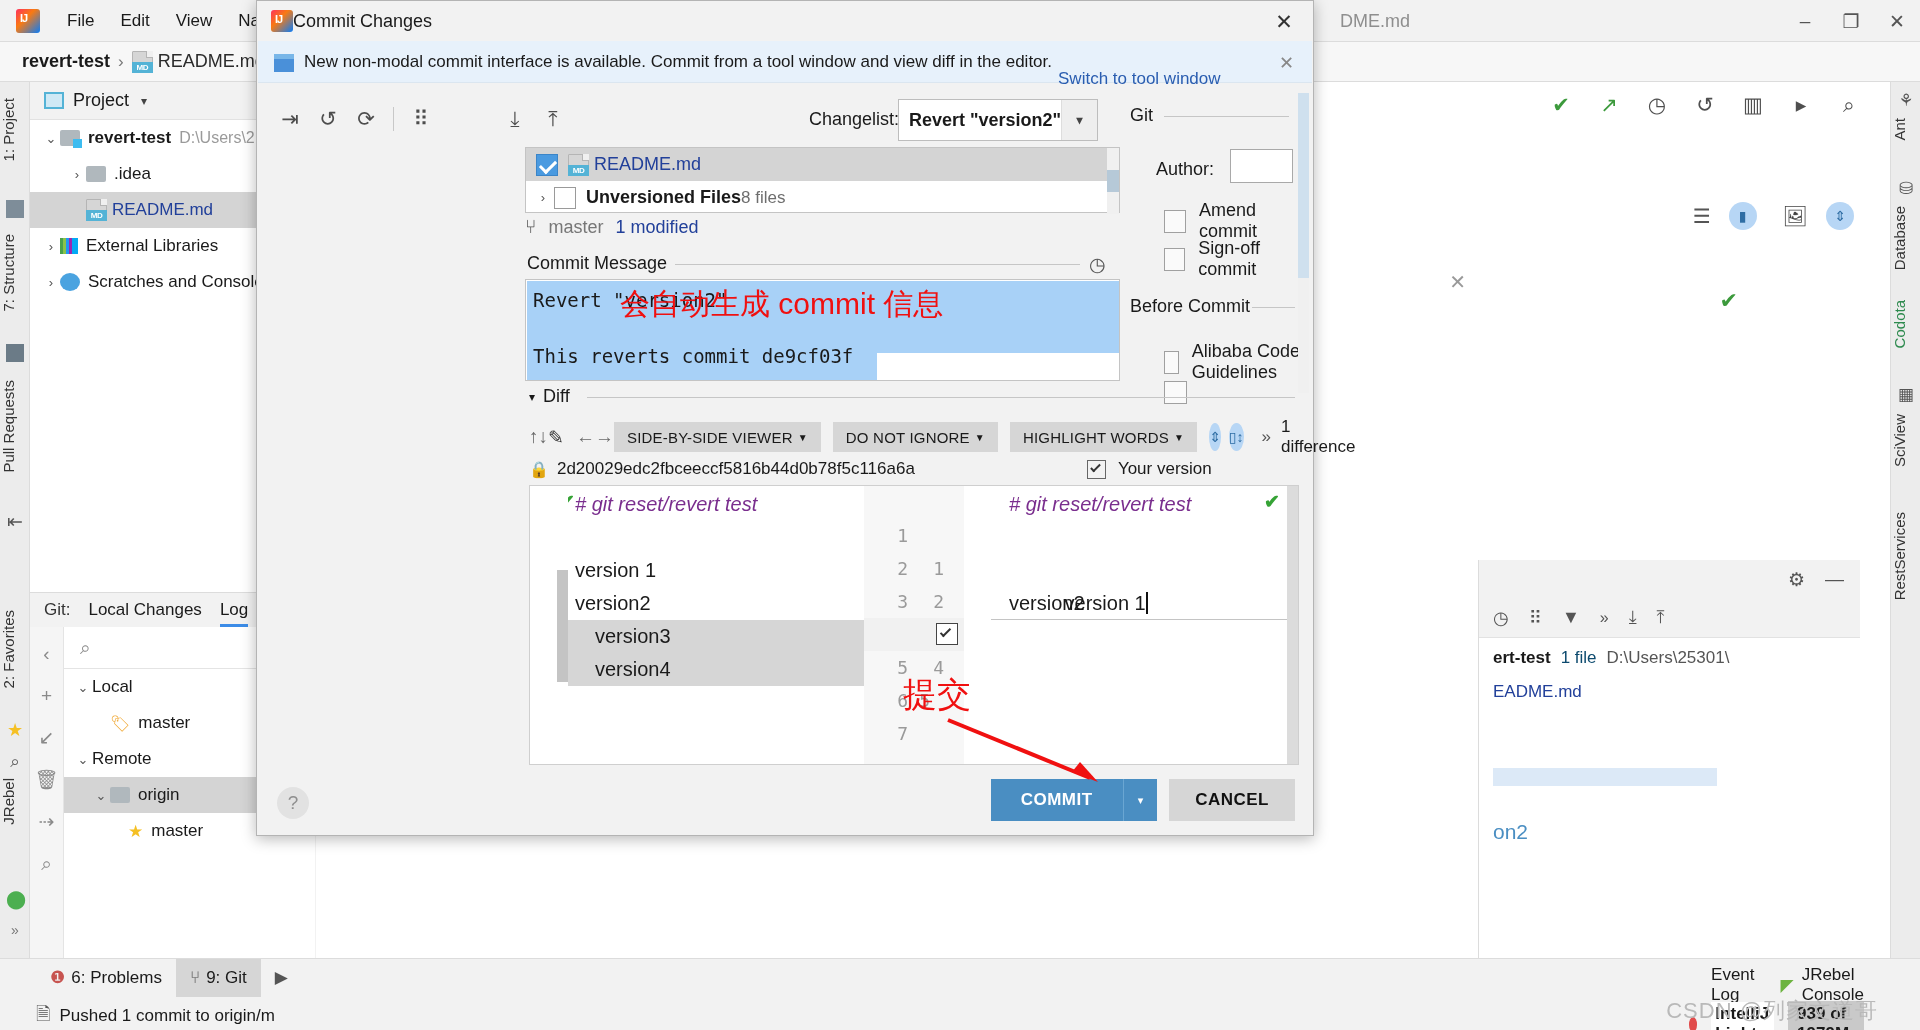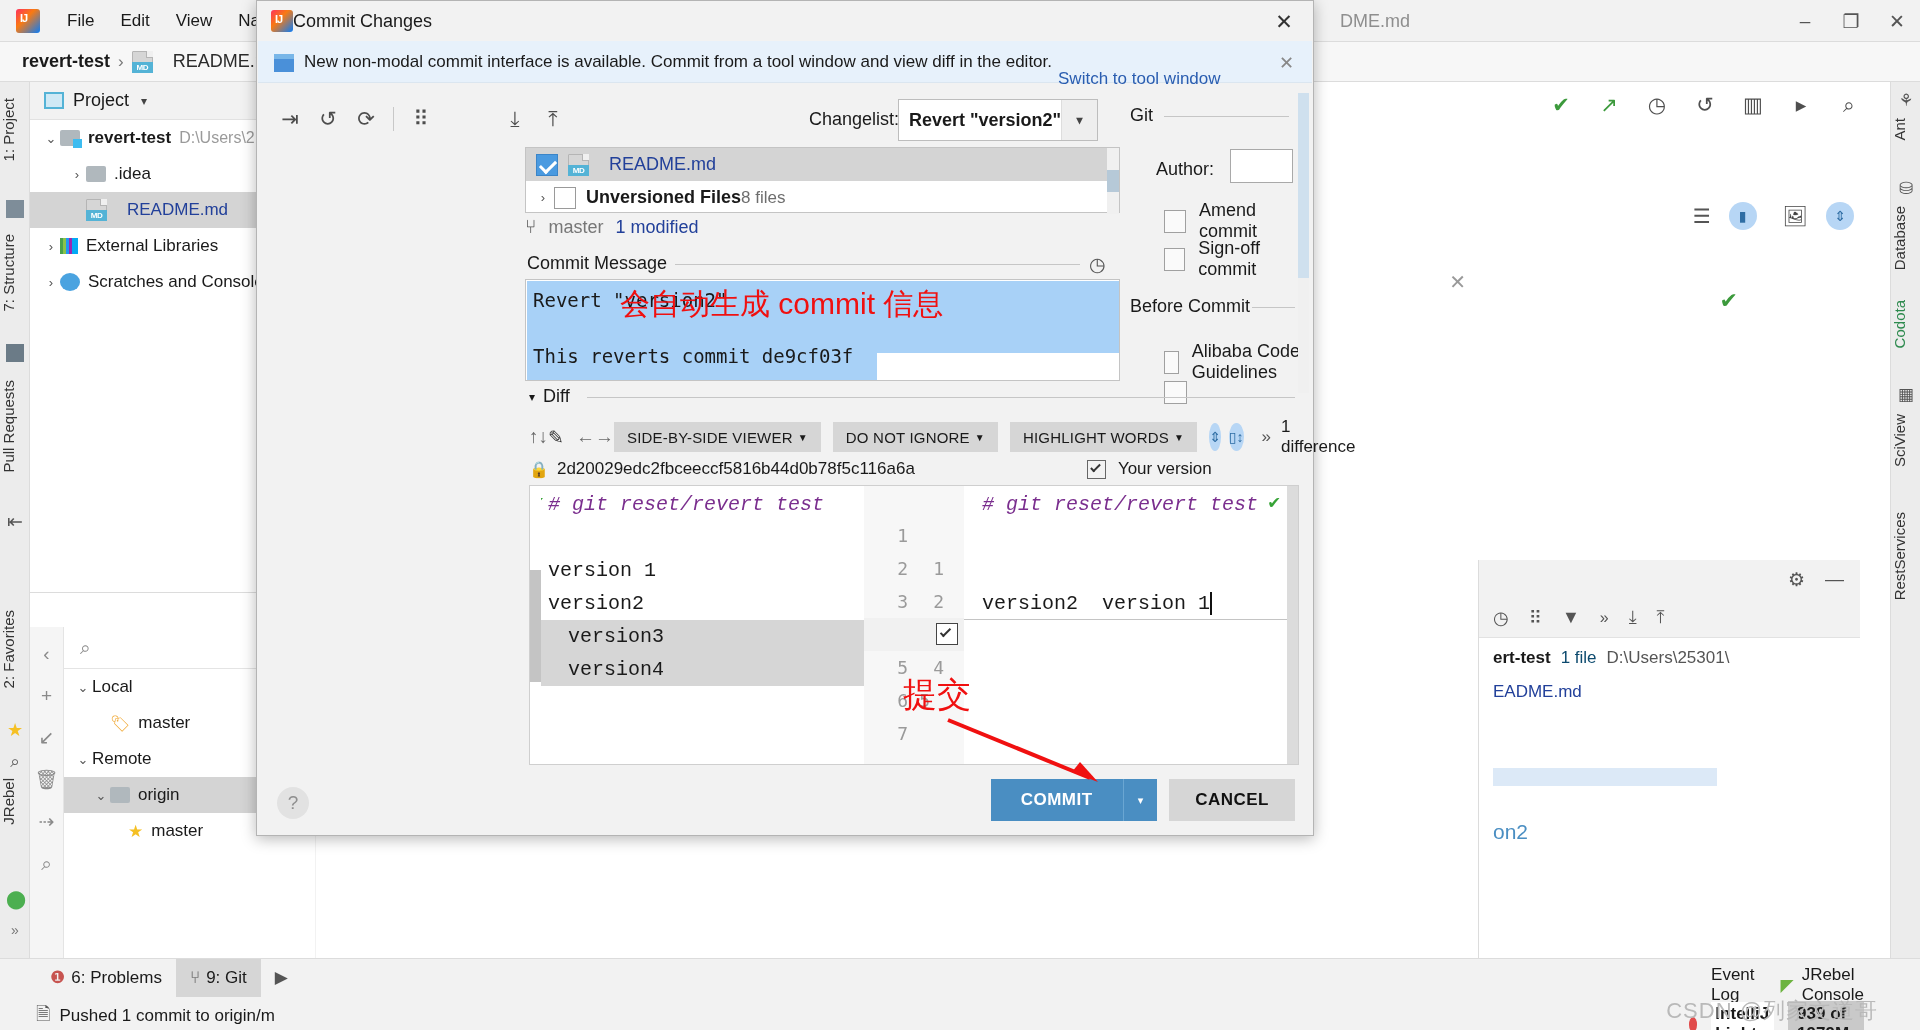--- a/index.html
+++ b/index.html
@@ -30,7 +30,7 @@
     background:#f7f7f7; border-bottom:1px solid #dcdcdc; display:flex; align-items:center; padding-left:22px;}
   .crumb-bold { font-weight:bold; font-size:18px; }
   .crumb-sep { margin:0 8px; color:#777; font-size:17px; }
-  .mdicon { display:inline-block; width:21px; height:22px; position:relative; vertical-align:-5px; margin-right:20px;}
+  .mdicon { display:inline-block; width:21px; height:22px; position:relative; vertical-align:-5px; margin-right:5px;}
   .mdicon .sheet{ position:absolute; inset:0; background:#d6d6d6; border:1px solid #b5b5b5; border-radius:1px;}
   .mdicon .corner{ position:absolute; right:0; top:0; width:7px;height:7px; background:#f0f0f0; border-left:1px solid #b5b5b5; border-bottom:1px solid #b5b5b5;}
   .mdicon .tag{ position:absolute; left:0; bottom:0; width:21px; height:11px; background:#54b3d6; color:#fff;

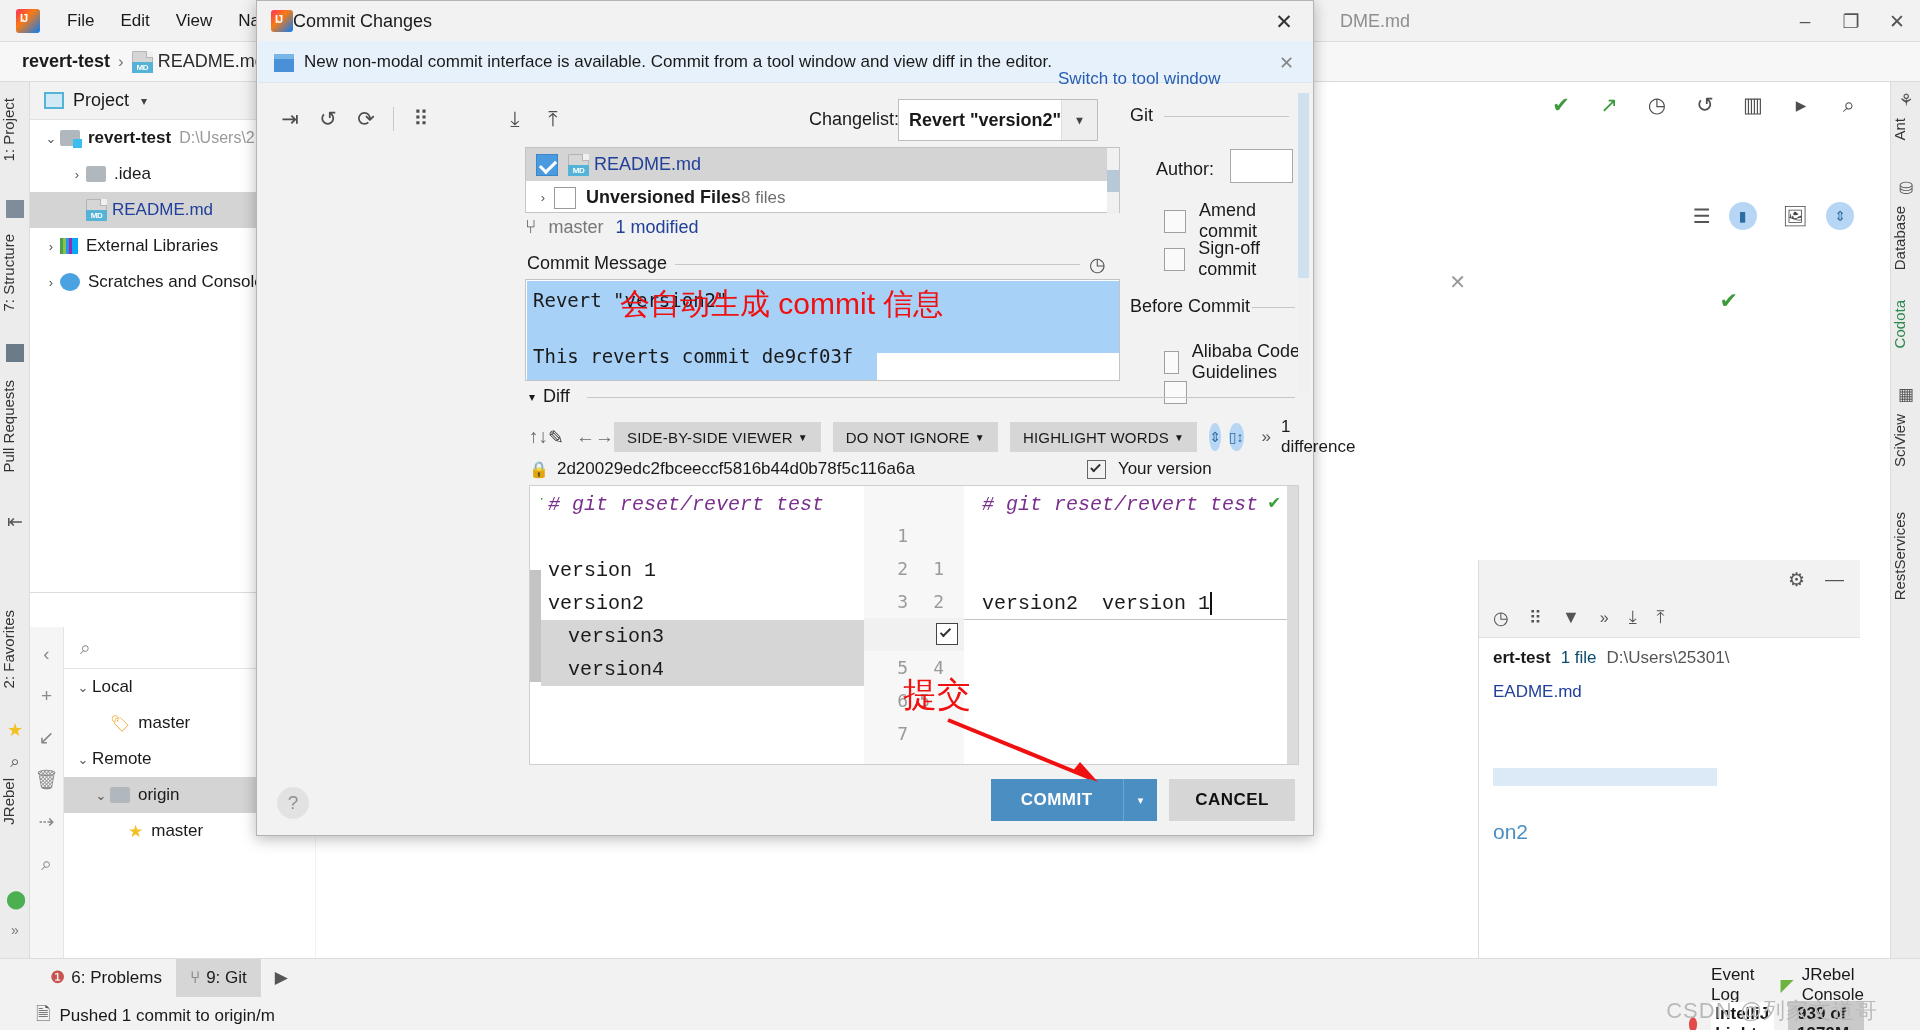--- a/index.html
+++ b/index.html
@@ -175,7 +175,7 @@
   .lock { margin-right:8px; font-size:16px;}
 
   .diffbody { position:absolute; left:272px; top:484px; right:14px; bottom:70px; background:#fff; border:1px solid #cfcfcf; display:flex;}
-  .dpane { position:relative; flex:1; overflow:hidden; font-family:Liberation Mono, monospace; font-size:20px;}
+  .dpane { position:relative; flex:1; overflow:hidden; font-family:Liberation Sans, sans-serif; font-size:20px;margin-left:27px;}
   .dgutter { width:100px; background:#f7f7f7; position:relative; font-family:"DejaVu Sans Mono", monospace;
      font-size:18px; color:#9a9a9a;}
   .dline { height:33px; line-height:33px; white-space:pre; padding-left:18px;}

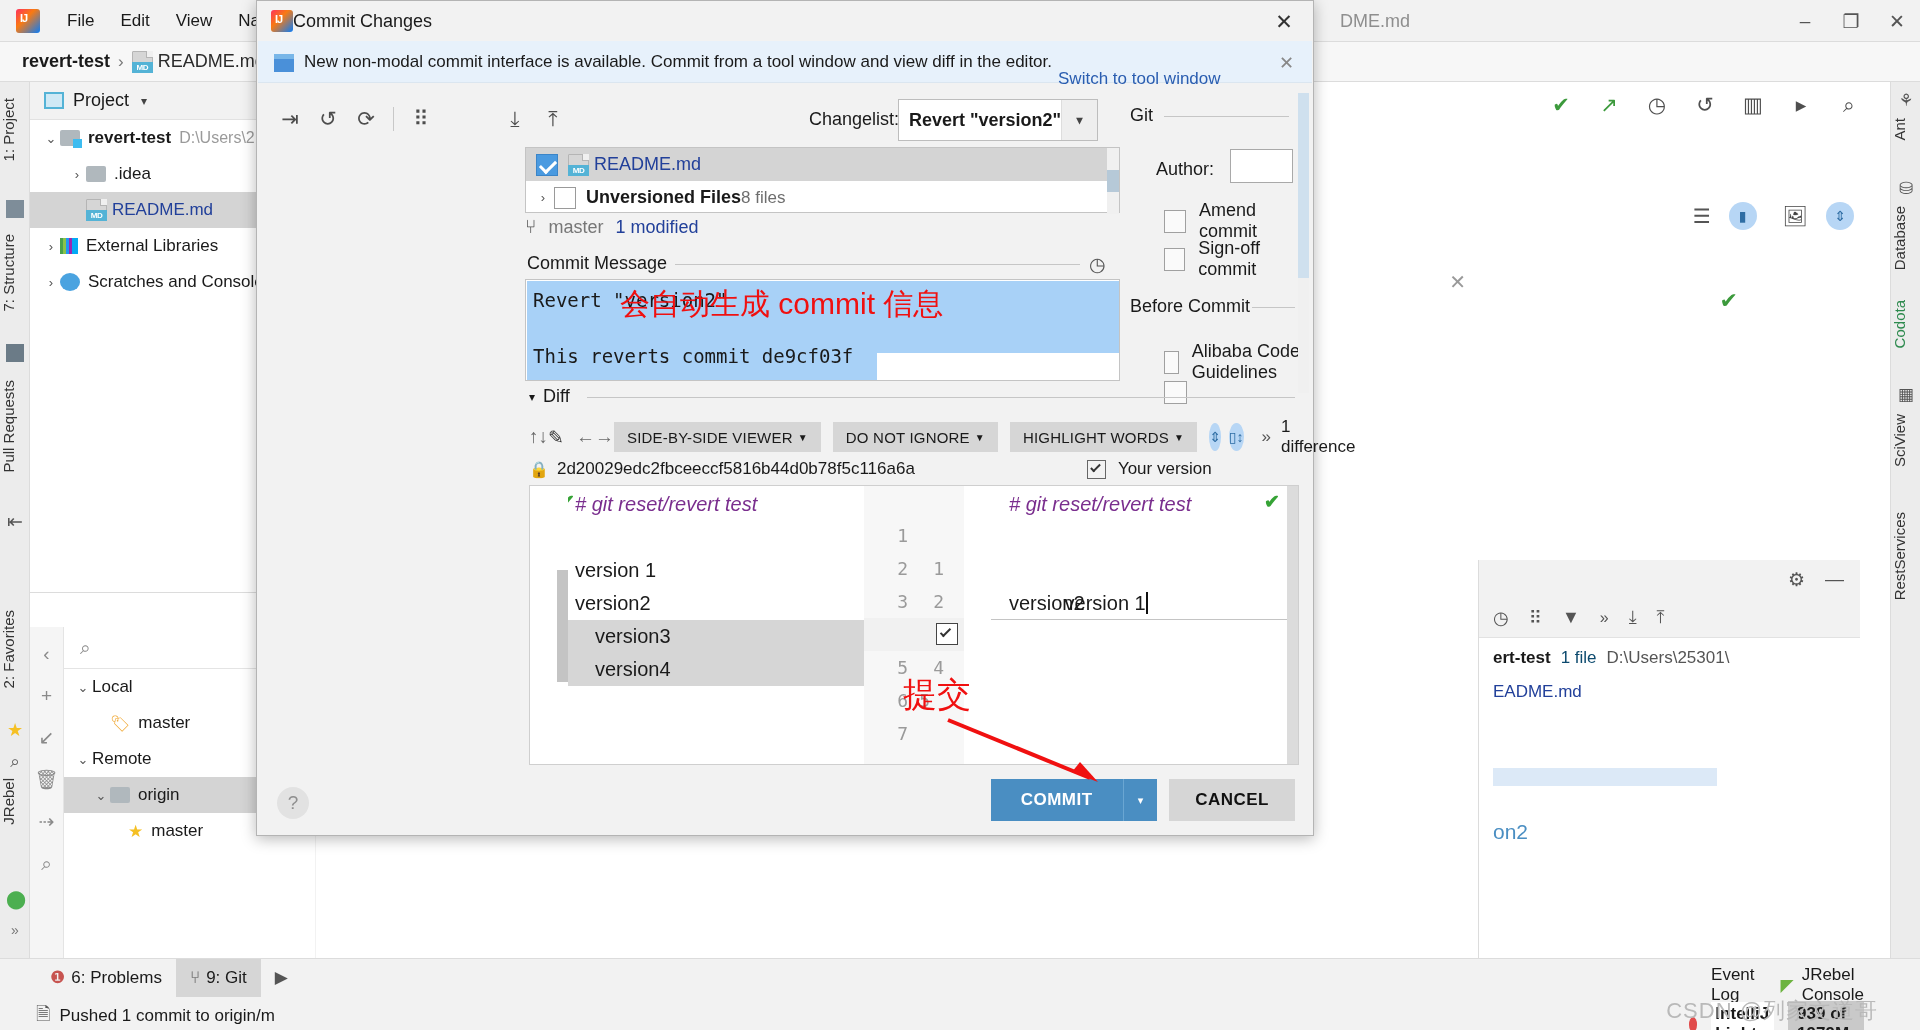--- a/index.html
+++ b/index.html
@@ -301,6 +301,11 @@
     </div>
 
     <div class="gitpanel">
+      <div class="gittabs">
+        <span style="color:#333;">Git:</span>
+        <span>Local Changes</span>
+        <span class="tab-act">Log</span>
+      </div>
       <div class="gitbody">
         <div class="gitside">
           <div>‹</div>

